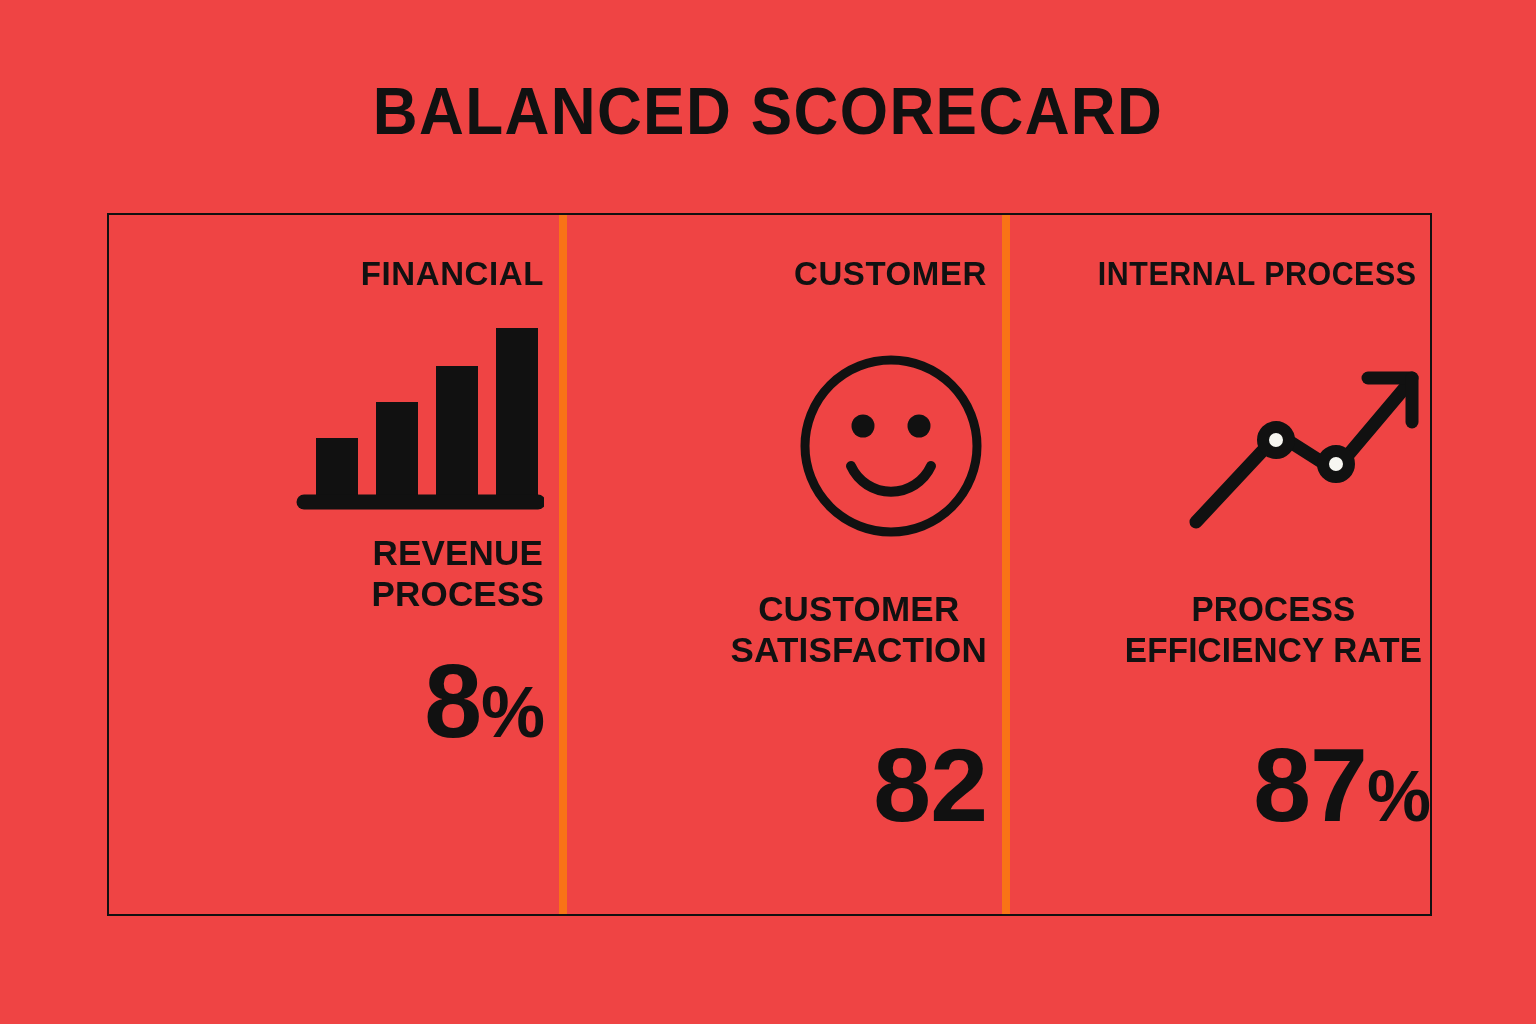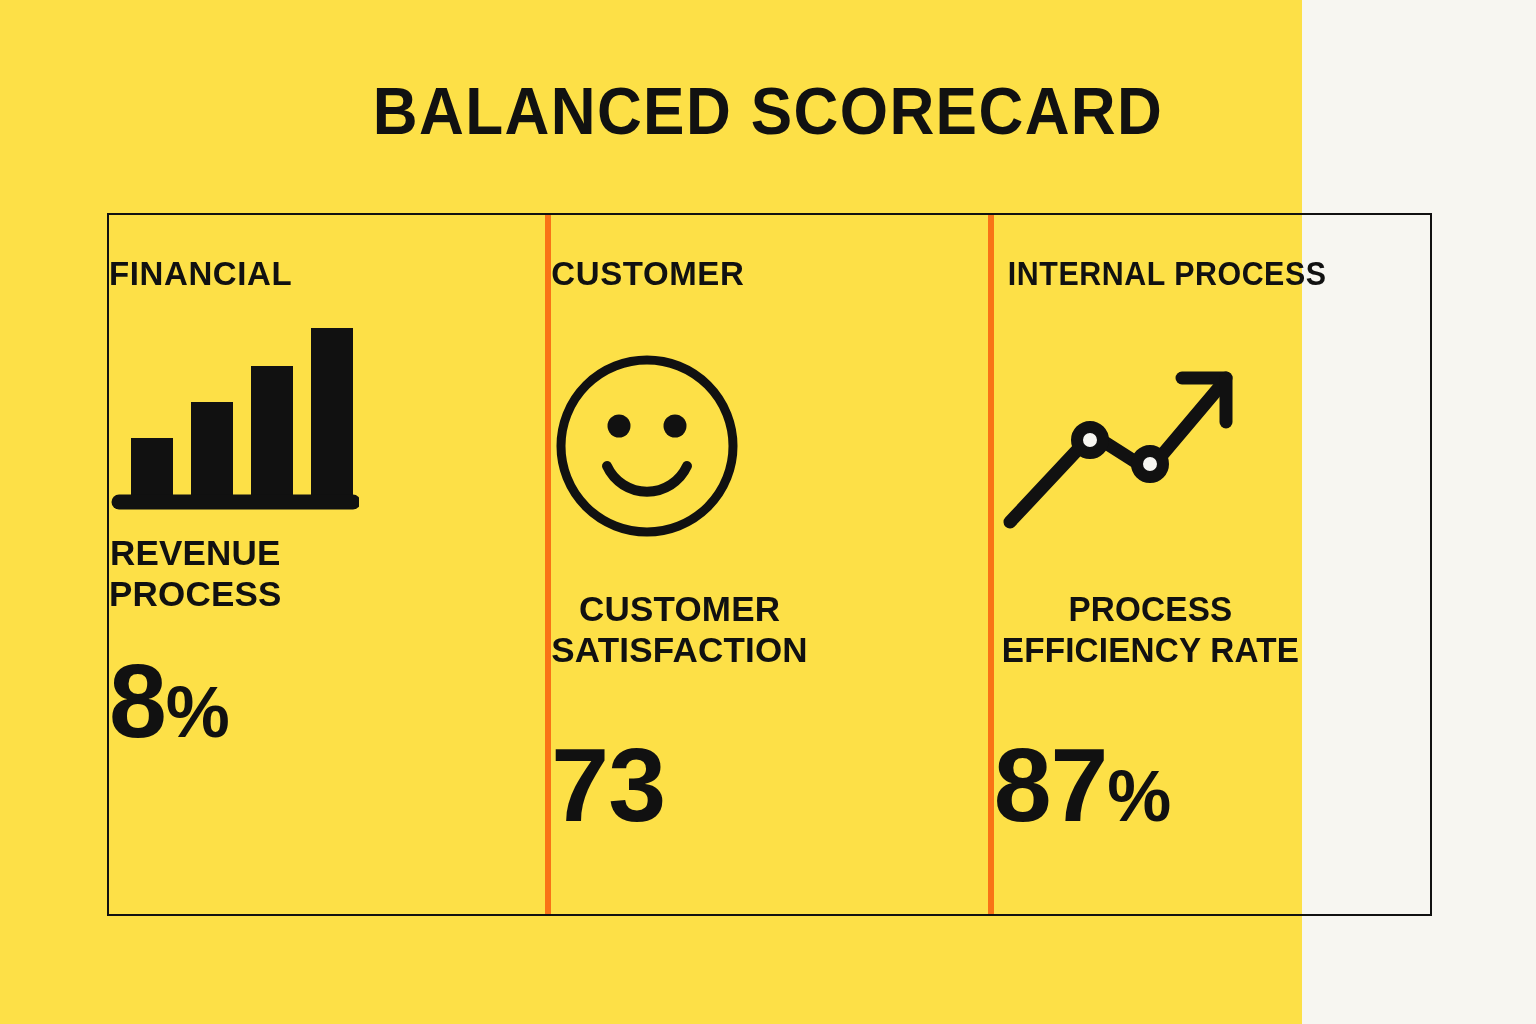--- a/index.html
+++ b/index.html
@@ -17,9 +17,9 @@
 
   .page {
     position: relative;
-    width: 1302px;
+    width: 1536px;
     height: 1024px;
-    background: #fde047;
+    background: #ef4444;
   }
 
   

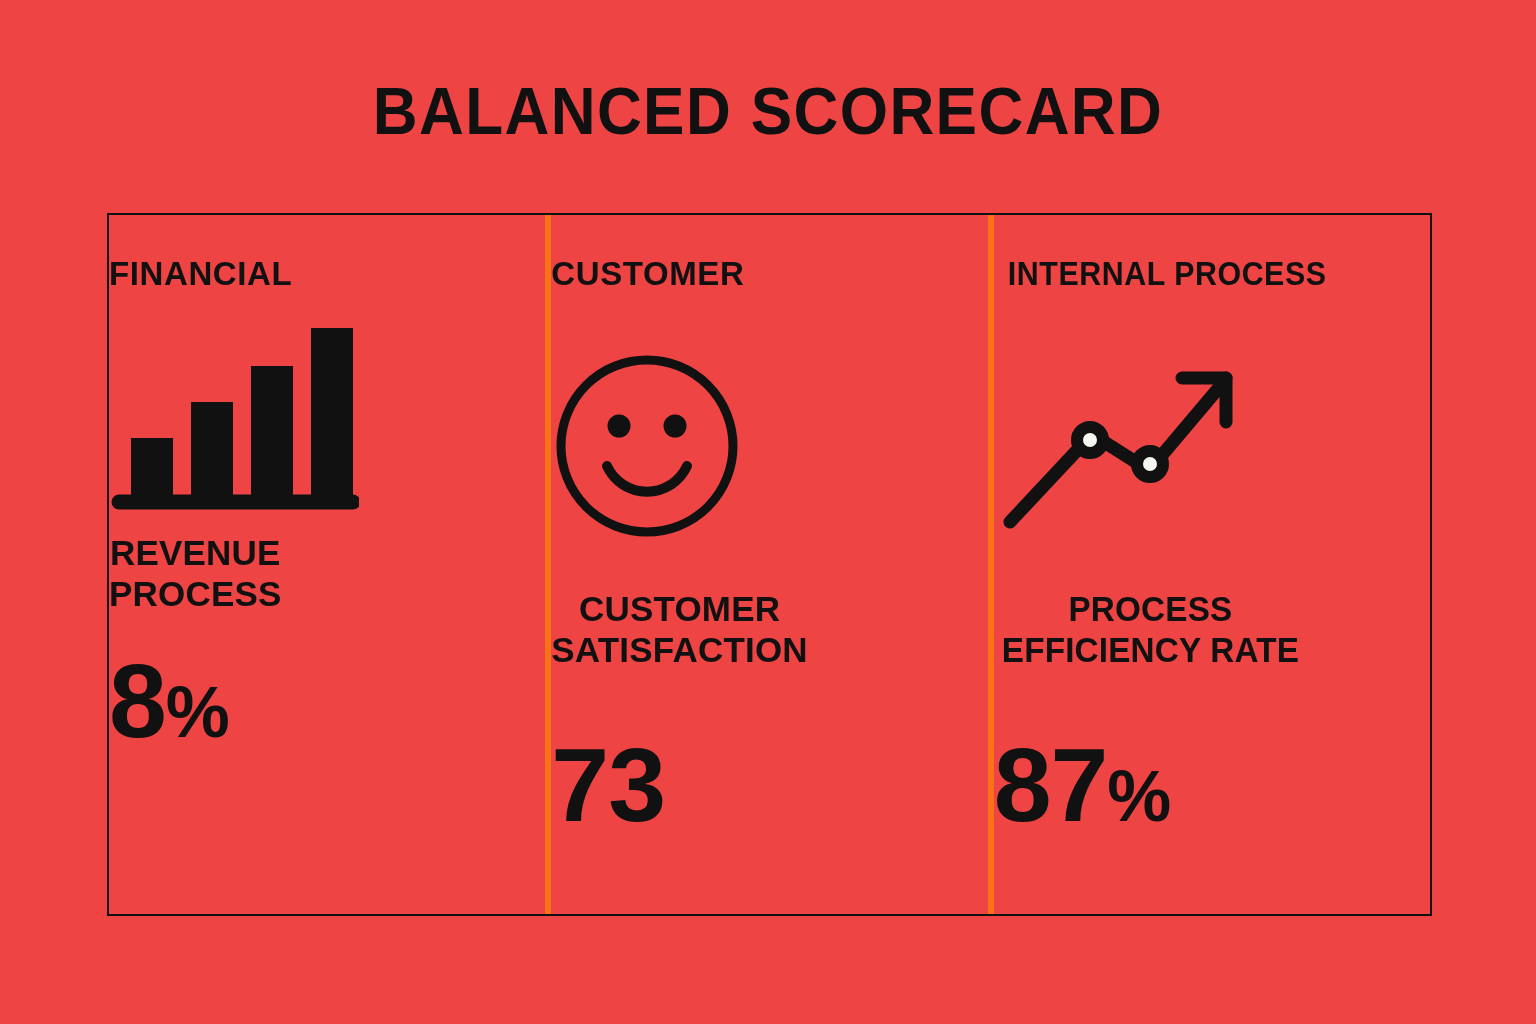--- a/index.html
+++ b/index.html
@@ -58,7 +58,8 @@
     box-sizing: border-box;
     display: flex;
     flex-direction: column;
-    align-items: flex-start;
+    align-items: flex-end;
+    margin-left: 15px;
   }
   .card + .card {
     border-left: 6px solid #f97316;

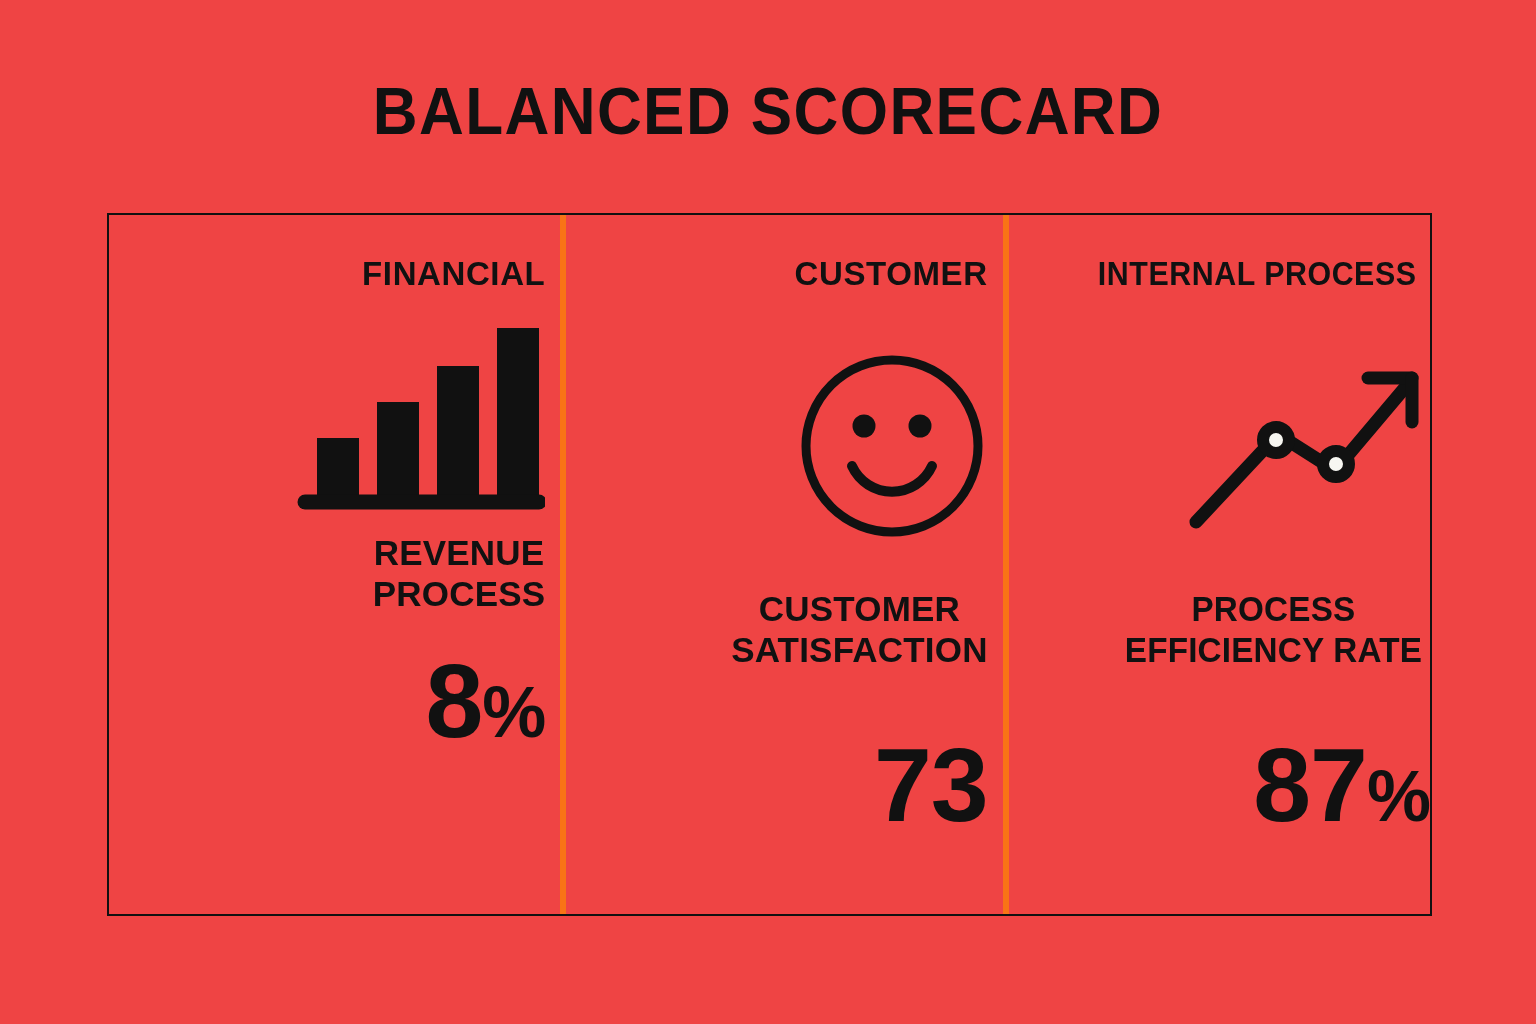--- a/index.html
+++ b/index.html
@@ -62,7 +62,7 @@
     margin-left: 15px;
   }
   .card + .card {
-    border-left: 6px solid #f97316;
+    border-left: 8px solid #f97316;
     gap: 28px;
   }
 

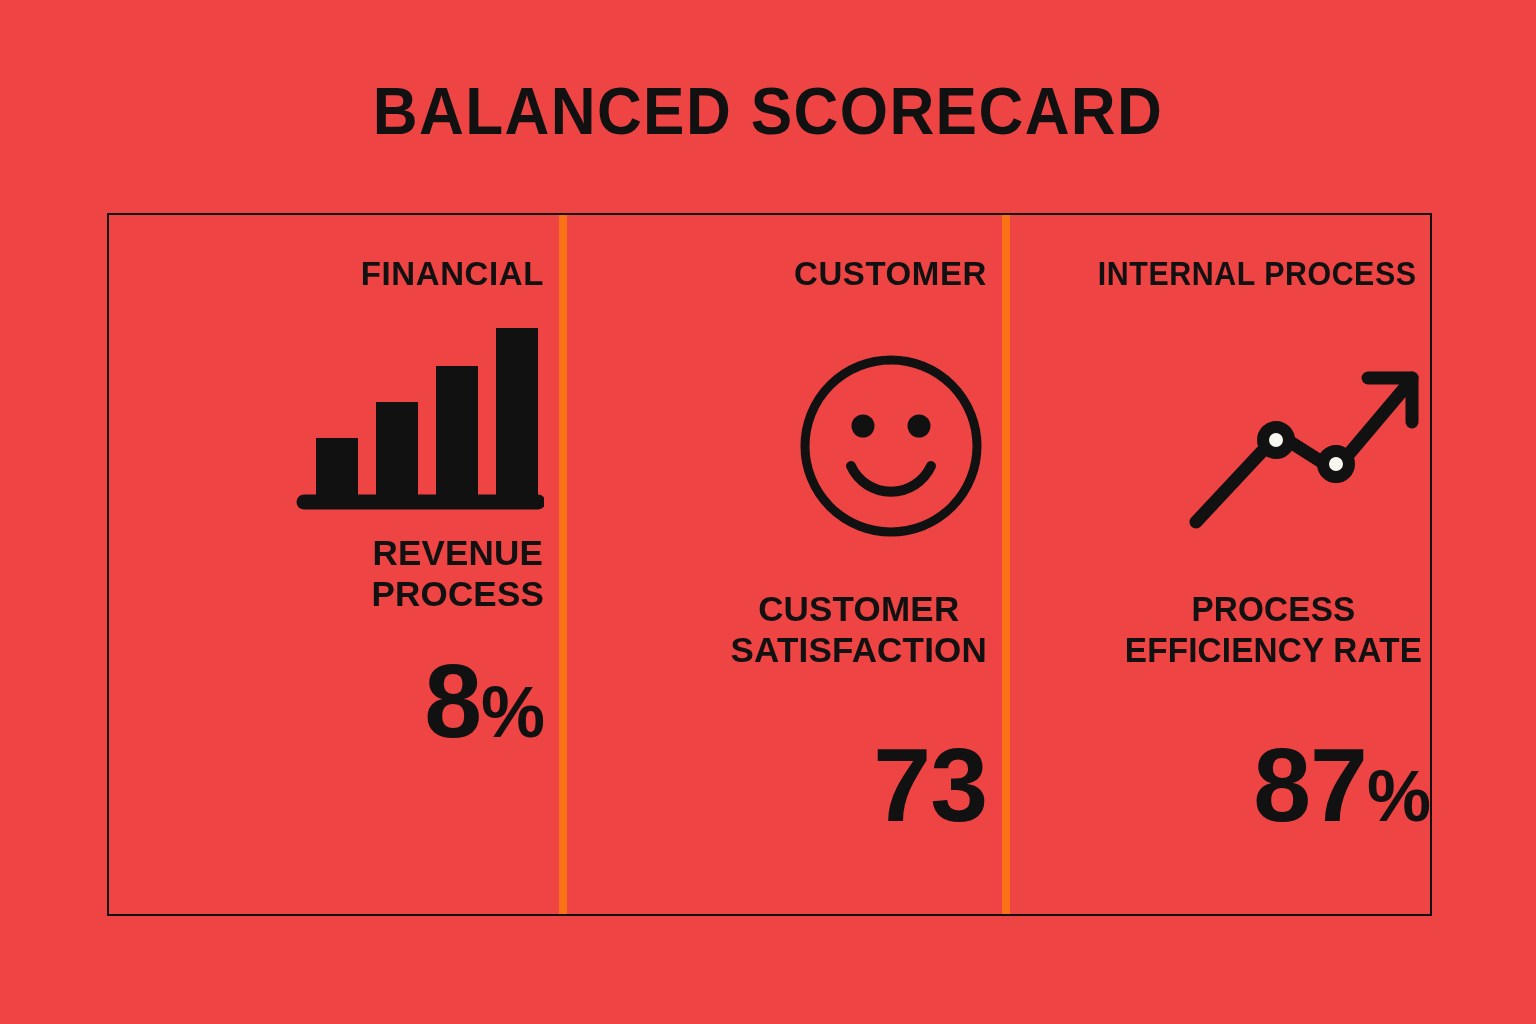--- a/index.html
+++ b/index.html
@@ -169,7 +169,7 @@
 SATISFACTION</div>
 
       <div class="card-value">
-        <span>73</span><span class="pct"></span>
+        <span>82</span><span class="pct"></span>
       </div>
     </div>
 

